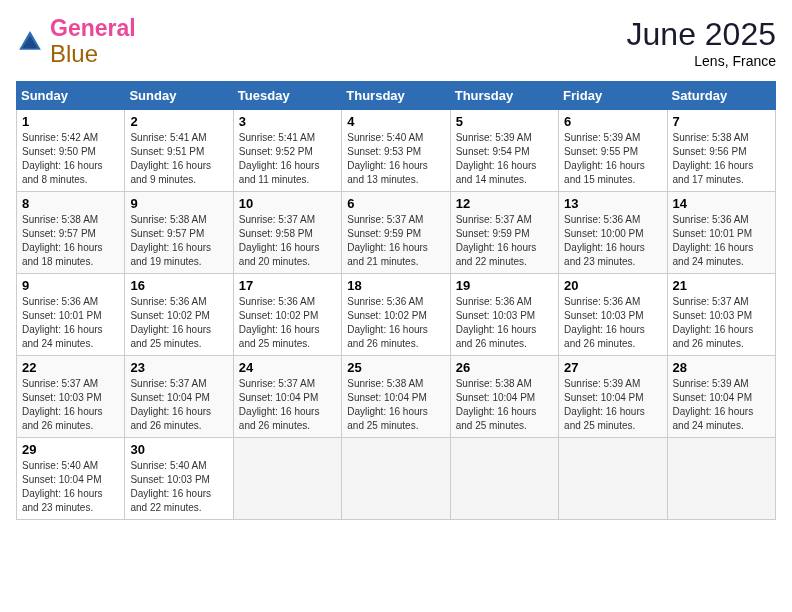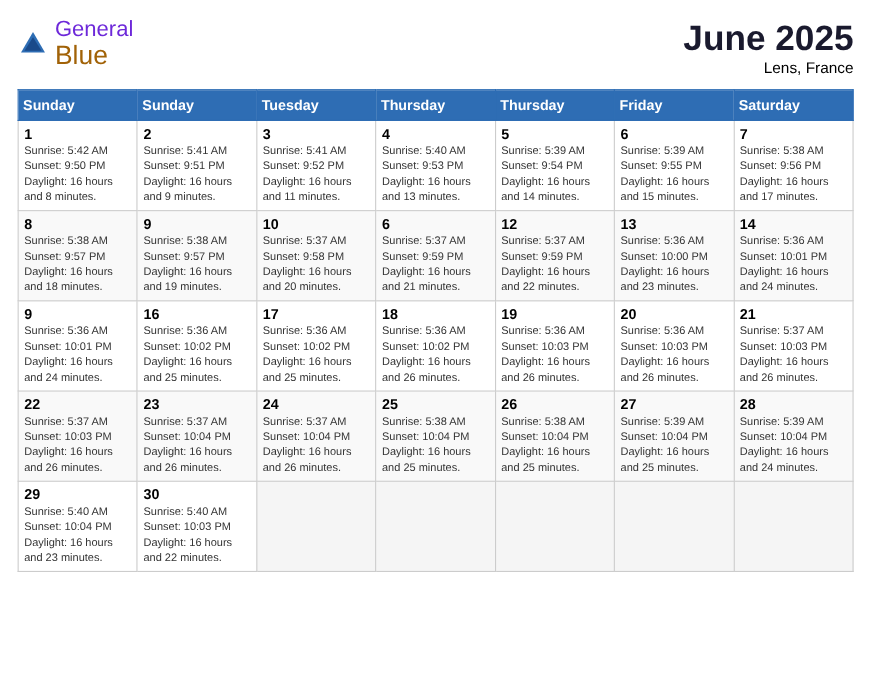--- a/index.html
+++ b/index.html
@@ -92,7 +92,7 @@
       <polygon points="18,10 28,26 8,26" fill="#1a4a8a"></polygon>
     </svg>
     <div class="logo-text">
-      <span style="font-size:20px;font-weight:normal;color:#6d28d9;">General</span>
+      <span style="font-size:23px;font-weight:bold;color:#ec4899;">General</span>
       <span style="font-size:24px;font-weight:normal;color:#a16207;">Blue</span>
     </div>
   </div>

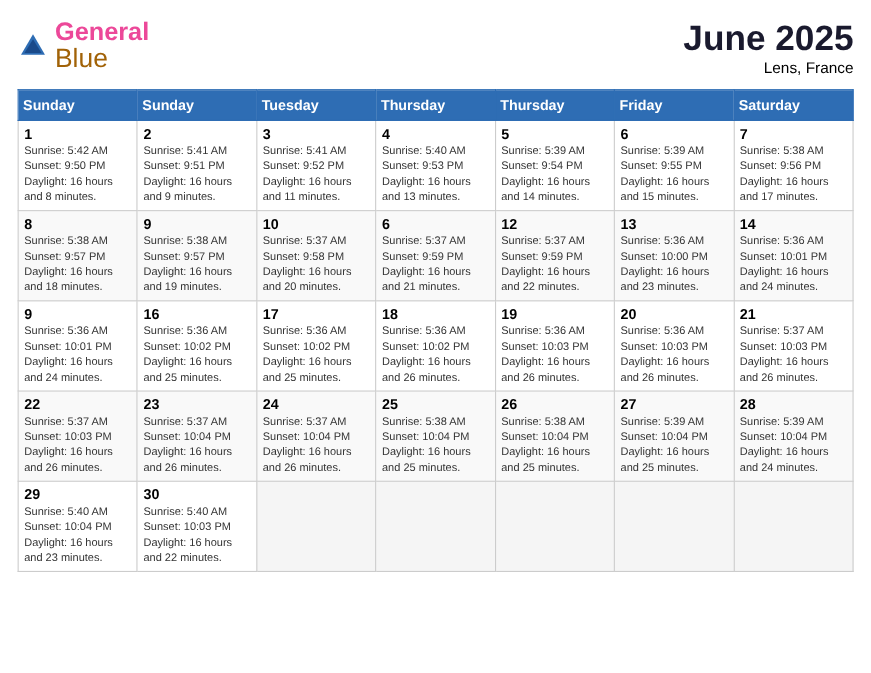--- a/index.html
+++ b/index.html
@@ -35,7 +35,7 @@
     }
     .month-title {
       font-size: 32px;
-      font-weight: bold;
+      font-weight: normal;
       color: #1a1a2e;
     }
     .location {

